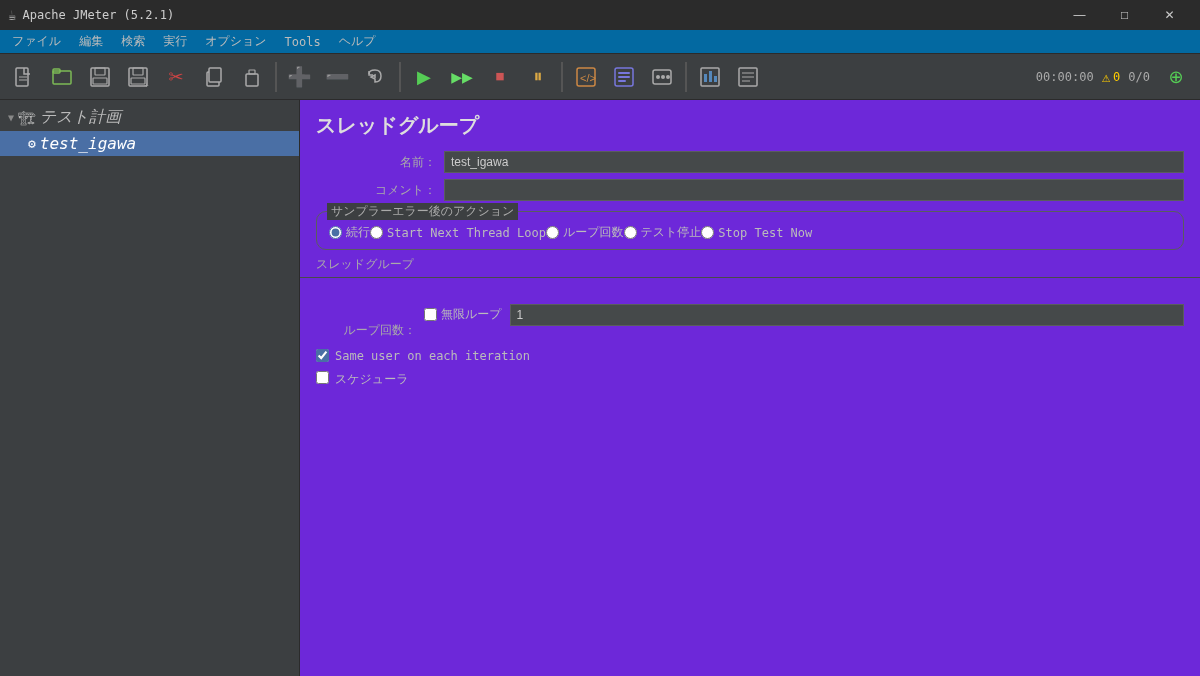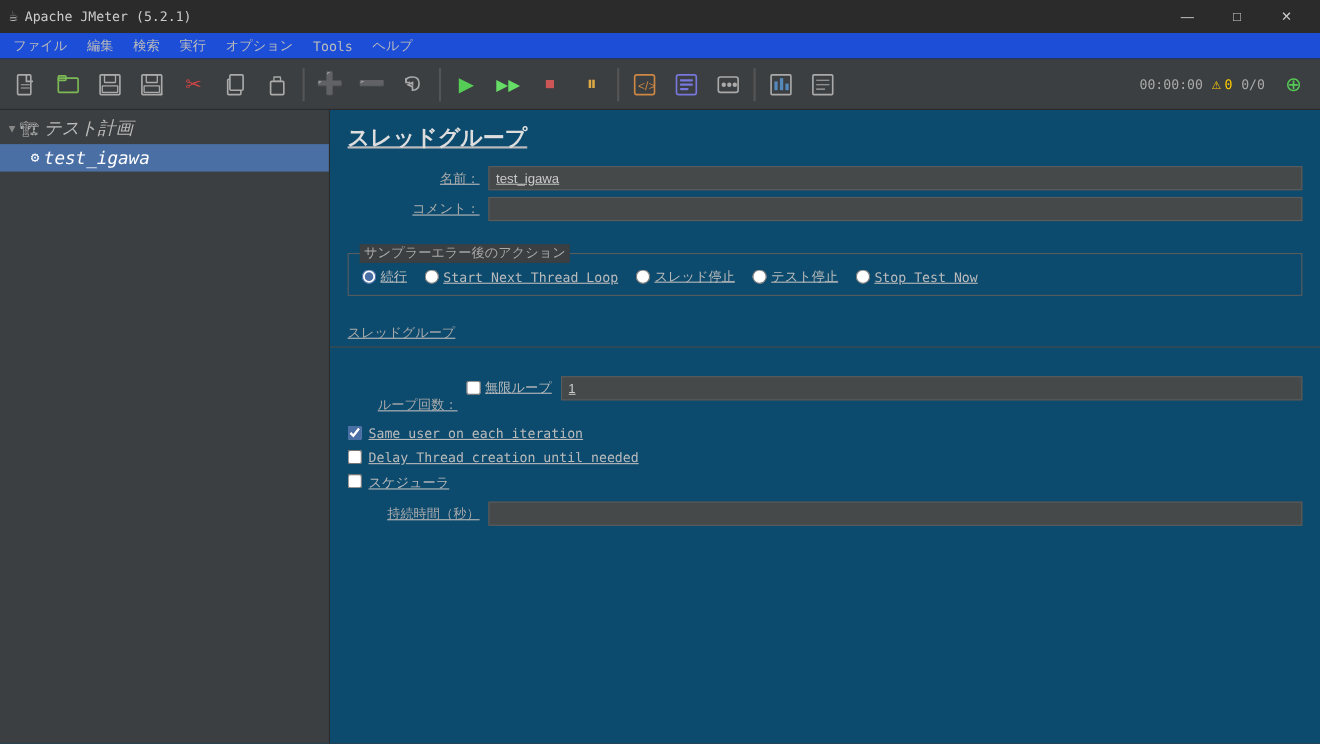--- a/index.html
+++ b/index.html
@@ -51,7 +51,7 @@
     
     #menu-bar {
       height: 24px;
-      background: #1d4ed8;
+      background: #0369a1;
       display: flex;
       align-items: center;
       padding: 0 4px;

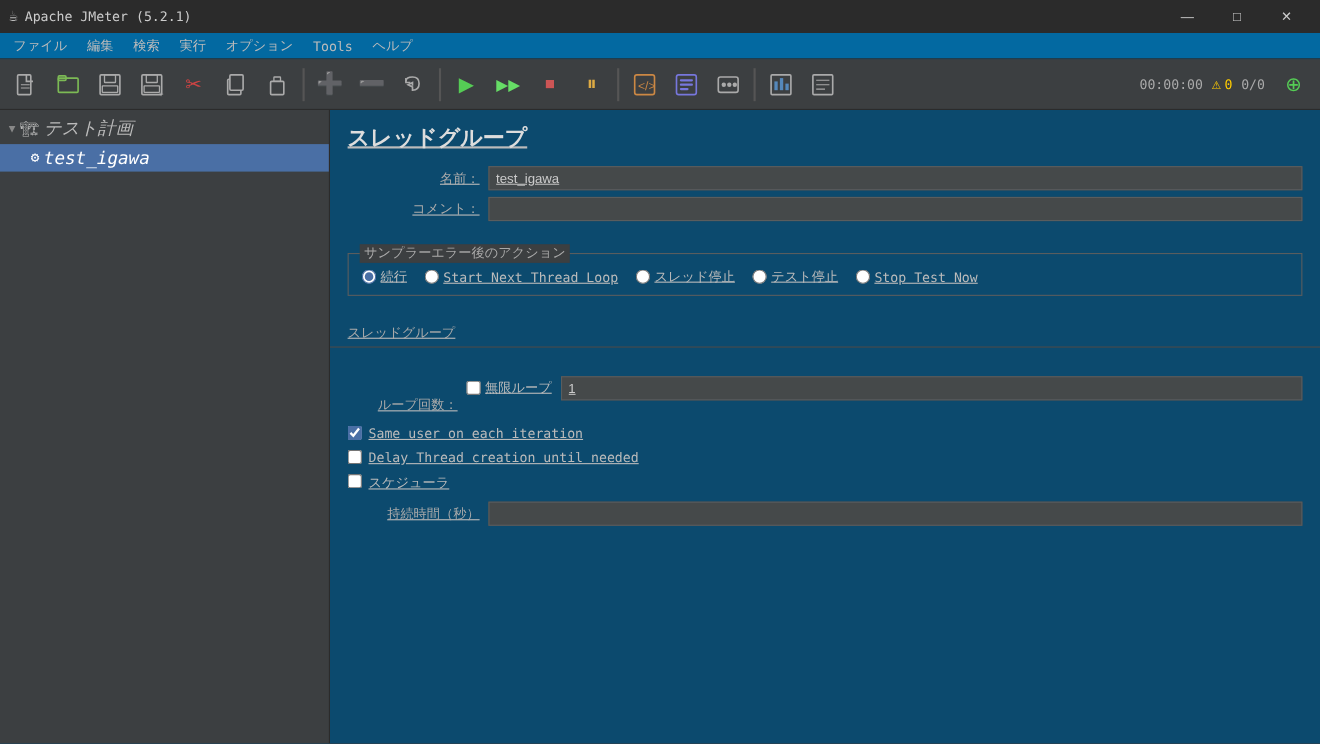--- a/index.html
+++ b/index.html
@@ -142,10 +142,9 @@
     
     #content {
       flex: 1;
-      background: #0c4a6e;
+      background: #6d28d9;
       overflow: auto;
       padding: 0;
-      text-decoration: underline;
     }
 
     .panel-title {

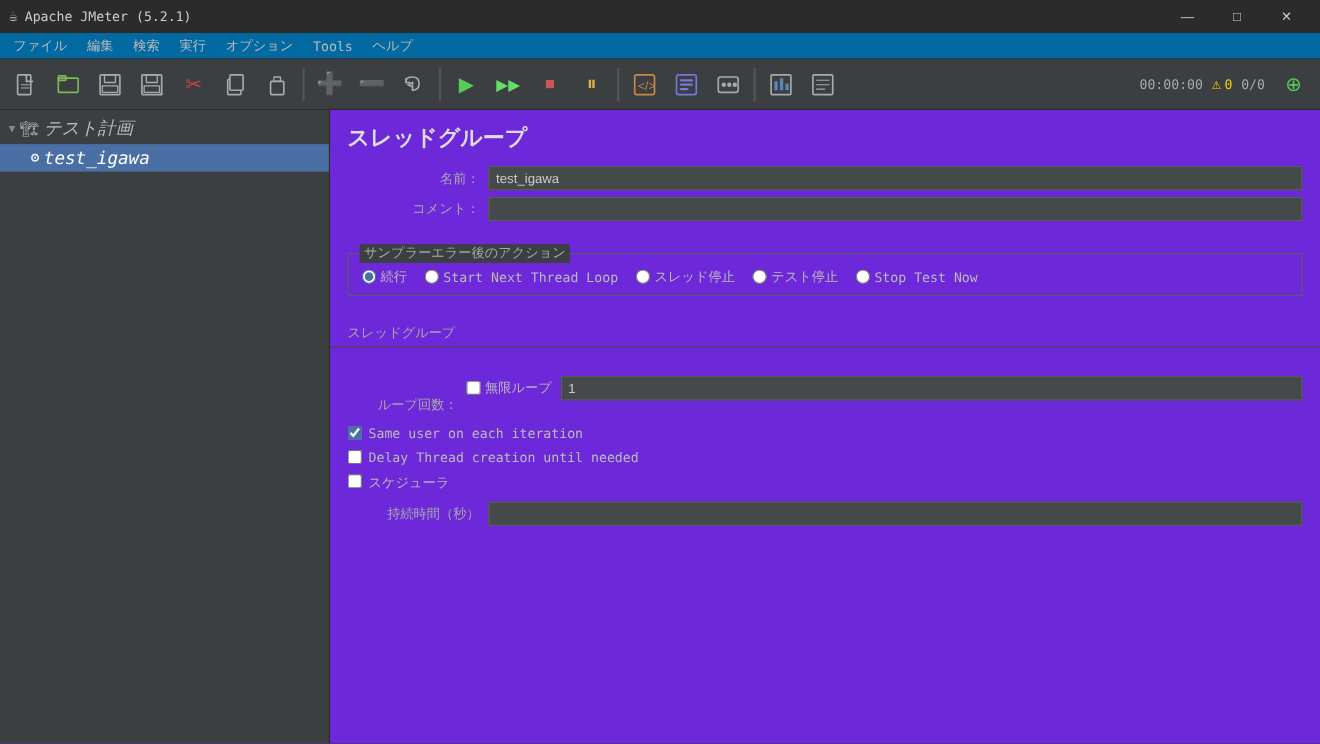--- a/index.html
+++ b/index.html
@@ -184,8 +184,8 @@
     
     .group-box {
       border: 1px solid #5a5d5e;
-      border-radius: 0;
-      margin: 19px 16px;
+      border-radius: 10px;
+      margin: 0 16px;
       padding: 8px 12px;
       position: relative;
     }

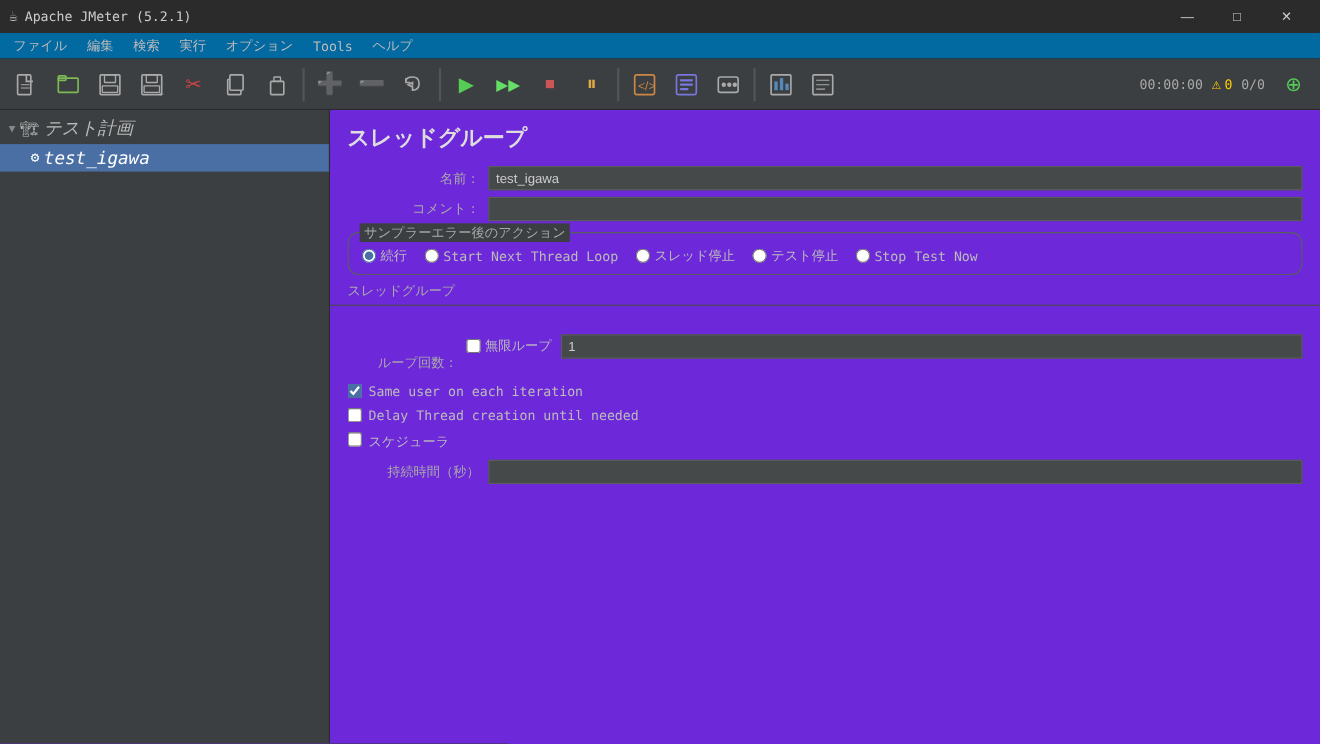--- a/index.html
+++ b/index.html
@@ -202,7 +202,6 @@
     .radio-row {
       display: flex;
       align-items: center;
-      gap: 16px;
       margin-top: 4px;
       flex-wrap: wrap;
     }

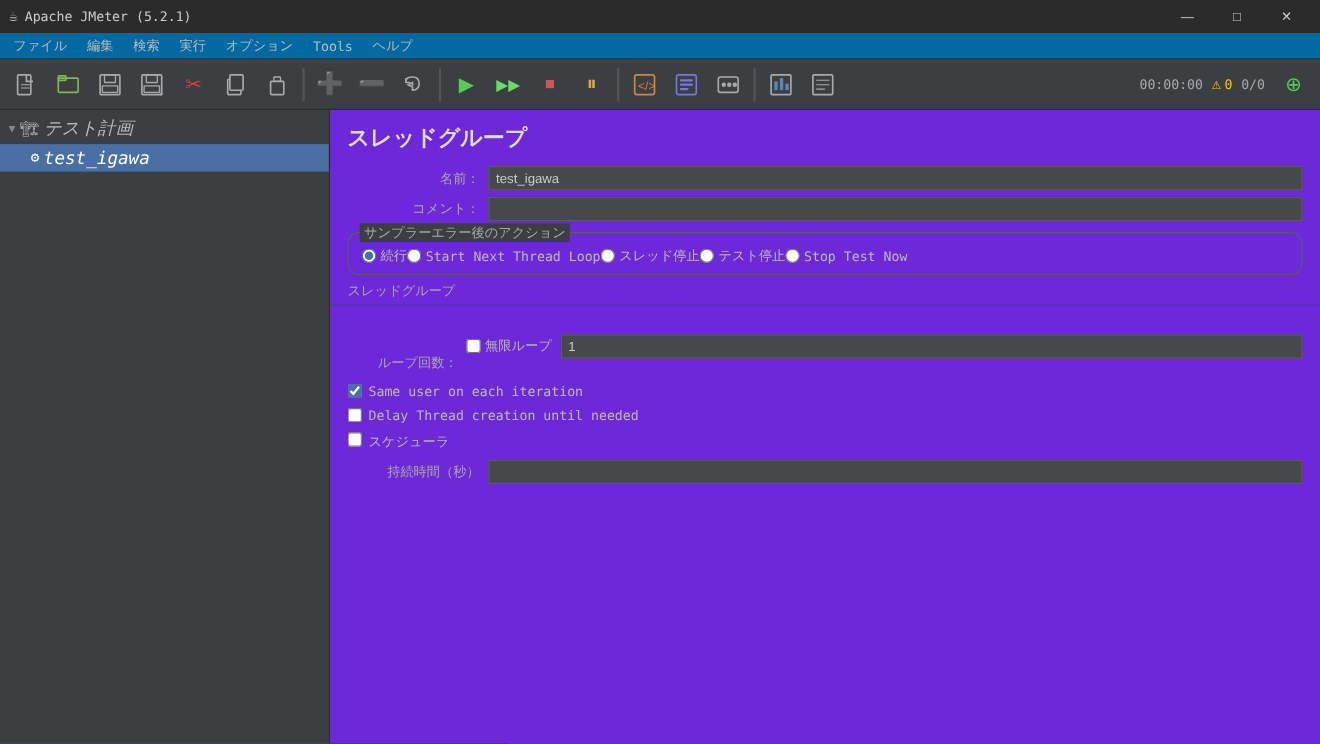--- a/index.html
+++ b/index.html
@@ -443,7 +443,7 @@
         </label>
         <label class="radio-item">
           <input type="radio" class="radio-input" name="sampler-error" style="">
-          <span class="radio-label">スレッド停止</span>
+          <span class="radio-label">ループ回数</span>
         </label>
         <label class="radio-item">
           <input type="radio" class="radio-input" name="sampler-error" style="">

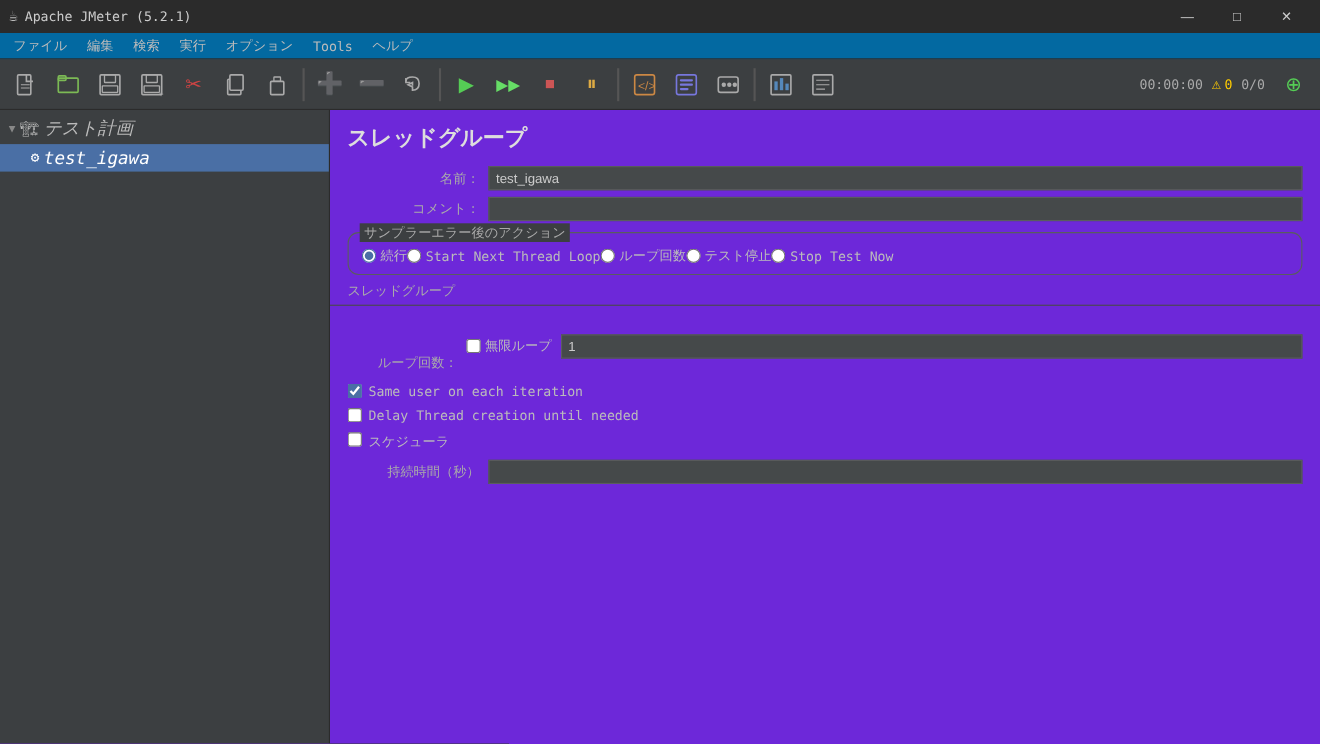--- a/index.html
+++ b/index.html
@@ -476,10 +476,6 @@
       <span class="checkbox-label">Same user on each iteration</span>
     </div>
 
-    <div class="checkbox-row">
-      <input type="checkbox" class="checkbox-input" style="">
-      <span class="checkbox-label">Delay Thread creation until needed</span>
-    </div>
 
     <div class="checkbox-row">
       <input type="checkbox" class="checkbox-input" style="">

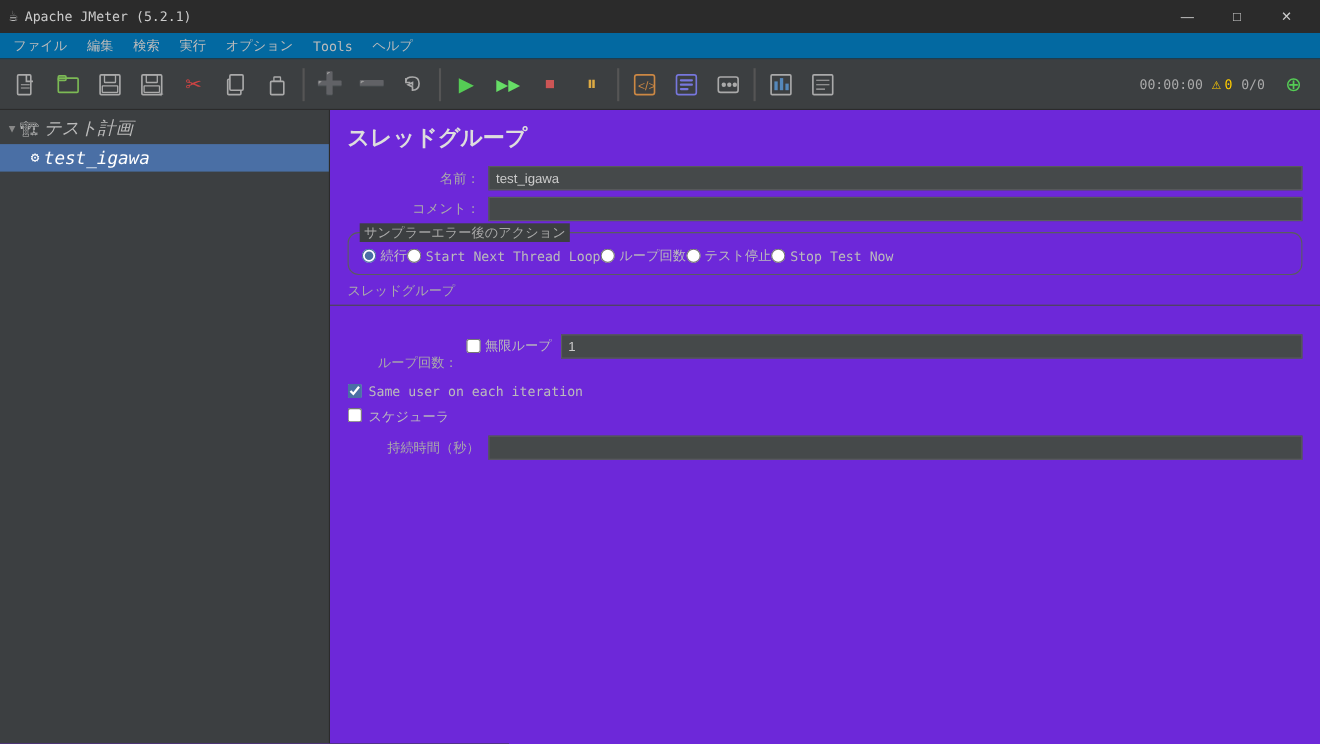--- a/index.html
+++ b/index.html
@@ -483,10 +483,6 @@
     </div>
 
     <div class="form-section">
-      <div class="form-row">
-        <label class="form-label">持続時間（秒）</label>
-        <input type="text" class="form-input" style="">
-      </div>
     </div>
 
   </div>

